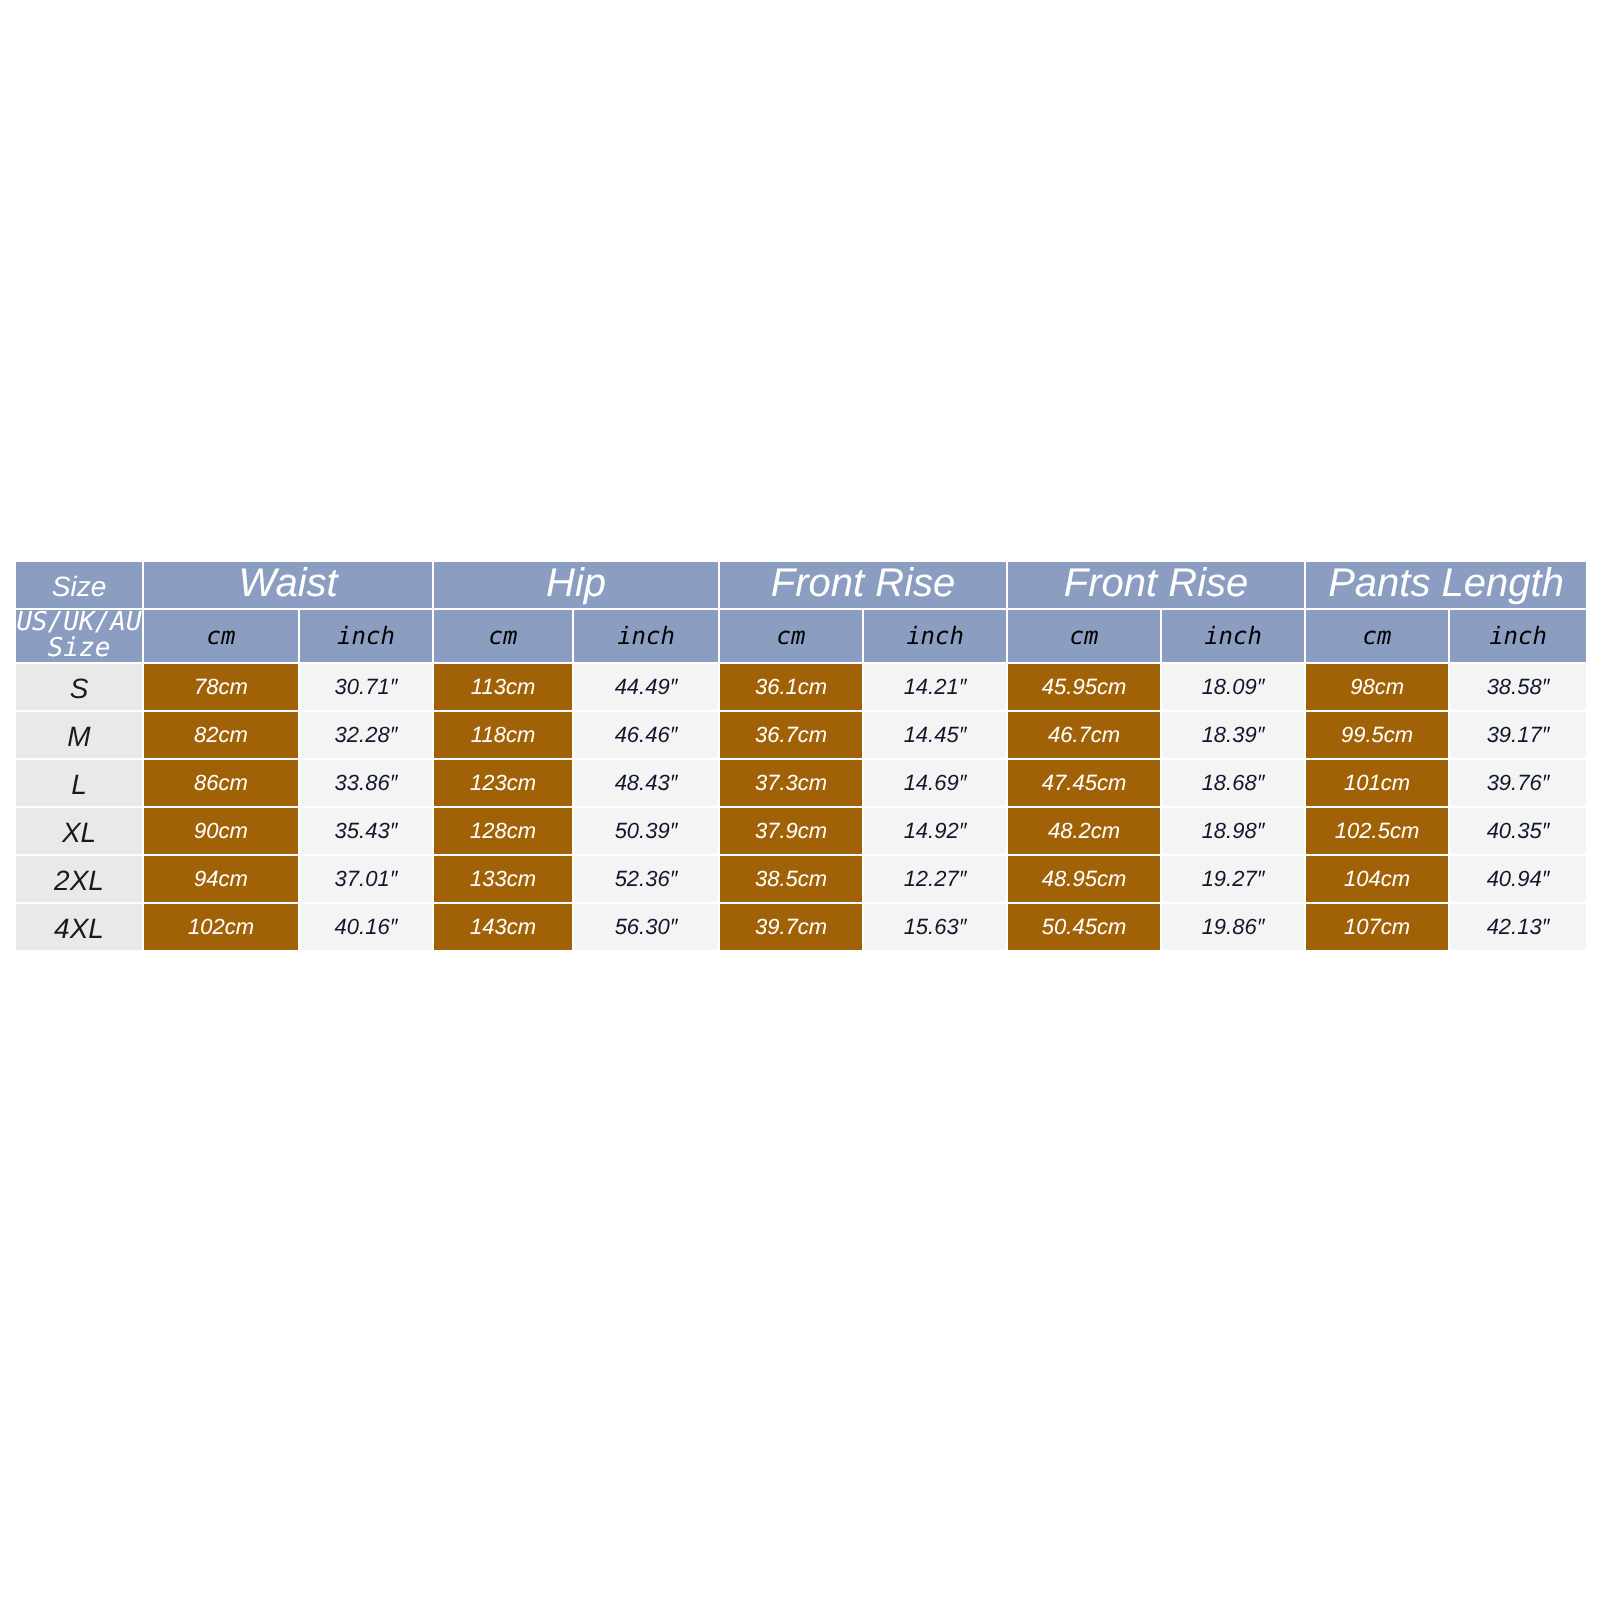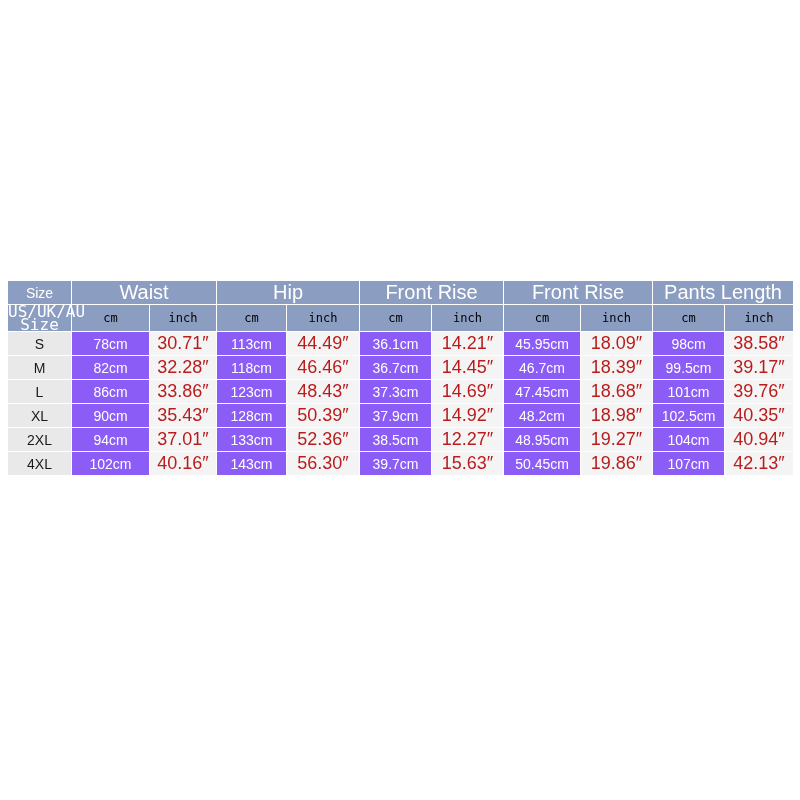--- a/index.html
+++ b/index.html
@@ -24,6 +24,7 @@
     left: 7px;
     top: 280px;
     width: 786px;
+    font-style: italic;
   }
 
   table.size-chart {

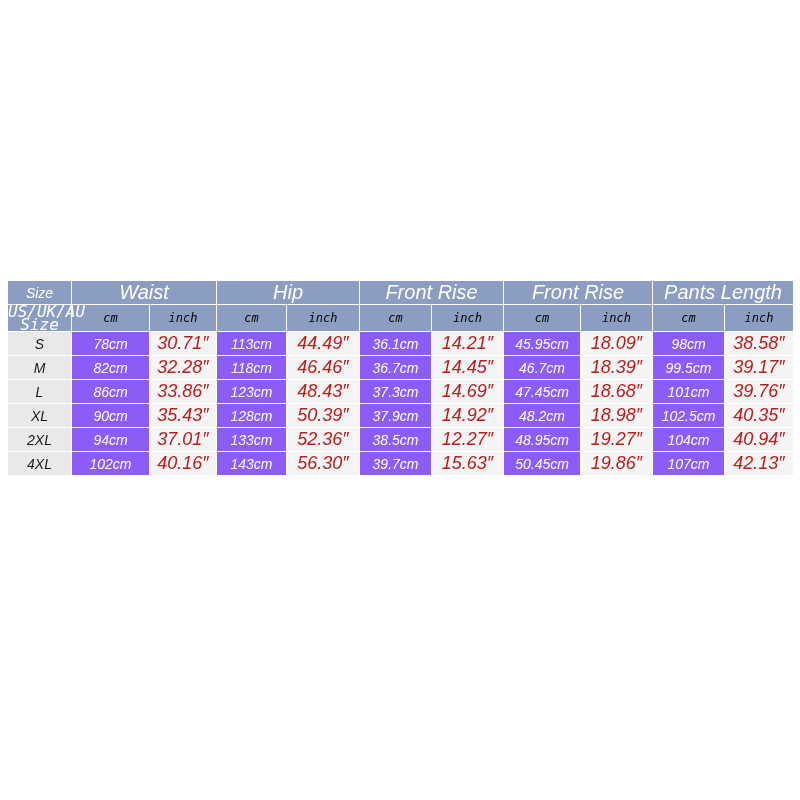--- a/index.html
+++ b/index.html
@@ -73,7 +73,7 @@
     background: #8b9dc0;
     color: #ffffff;
     font-family: "DejaVu Sans Mono", monospace;
-    font-size: 16px;
+    font-size: 13px;
     line-height: 13px;
     height: 27px;
   }

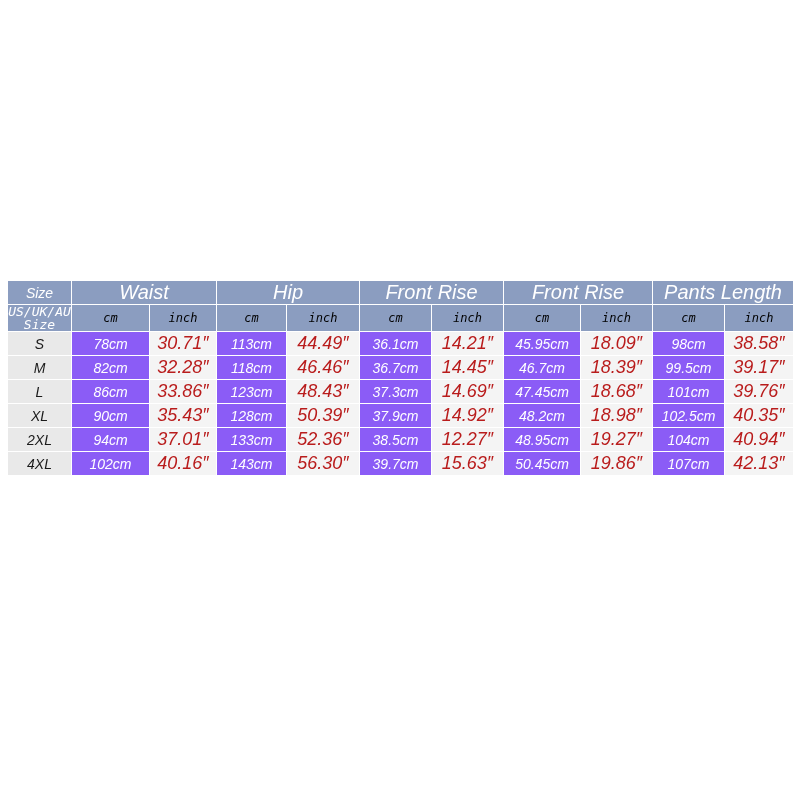--- a/index.html
+++ b/index.html
@@ -85,9 +85,9 @@
   }
 
   .c-cm {
-    background: #8b5cf6;
-    color: #ffffff;
-    font-size: 14px;
+    background: #a16207;
+    color: #ffffff;
+    font-size: 11px;
   }
 
   .c-inch {

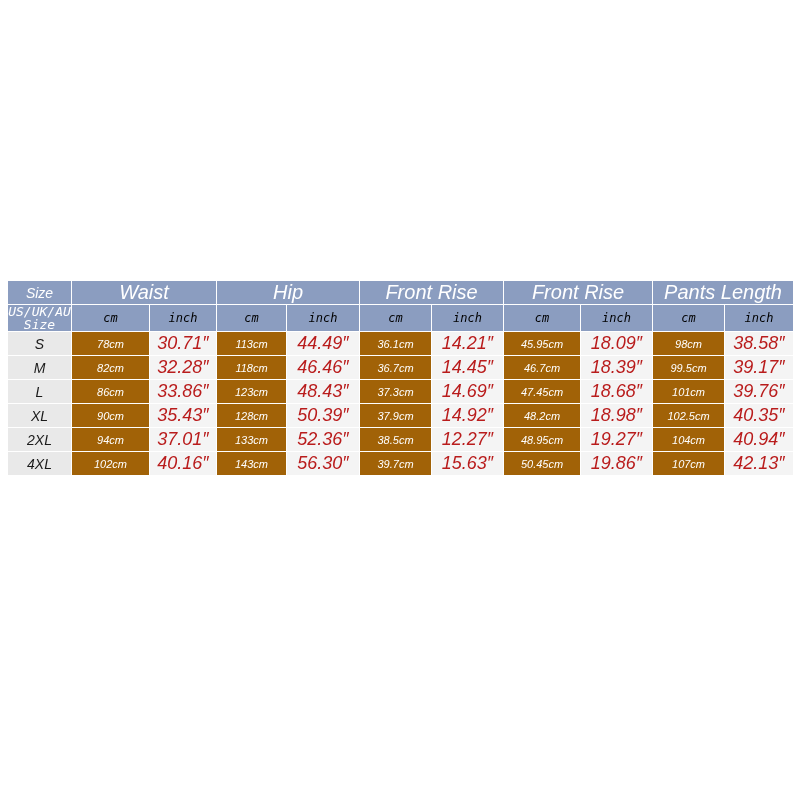--- a/index.html
+++ b/index.html
@@ -92,8 +92,8 @@
 
   .c-inch {
     background: #f4f4f4;
-    color: #b91c1c;
-    font-size: 18px;
+    color: #0f172a;
+    font-size: 11px;
   }
 
   

